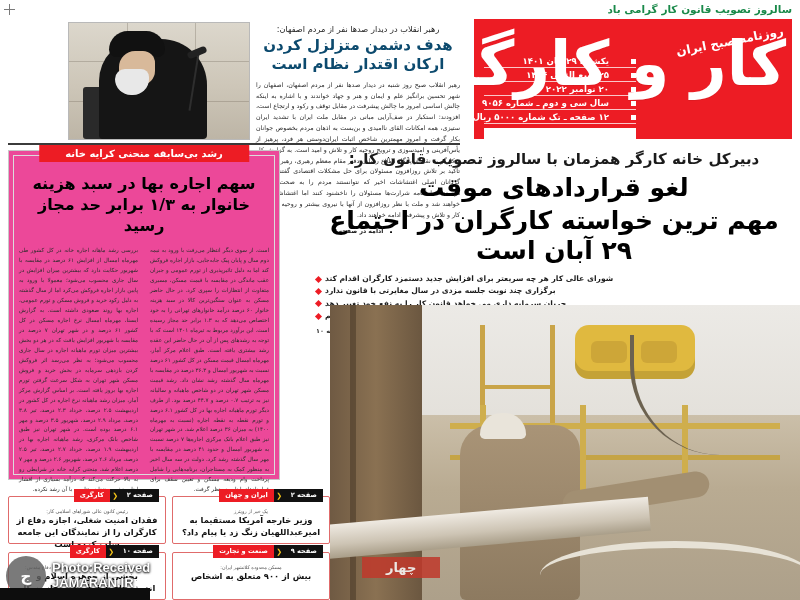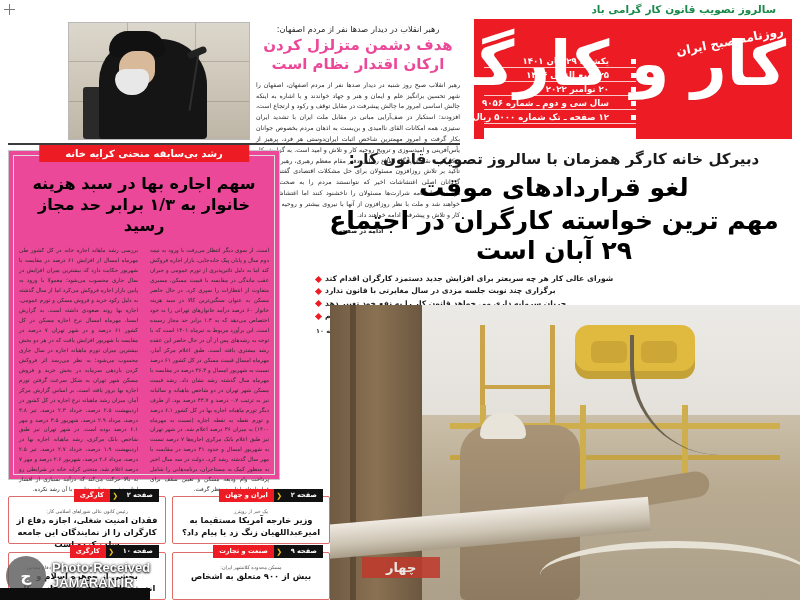--- a/index.html
+++ b/index.html
@@ -21,7 +21,7 @@
 
   
   .tagline{
-    position:absolute;right:24px;top:3px;
+    position:absolute;right:8px;top:3px;
     font-size:10.5px;font-weight:bold;color:#1a8a4a;
     letter-spacing:.2px;white-space:nowrap;
   }

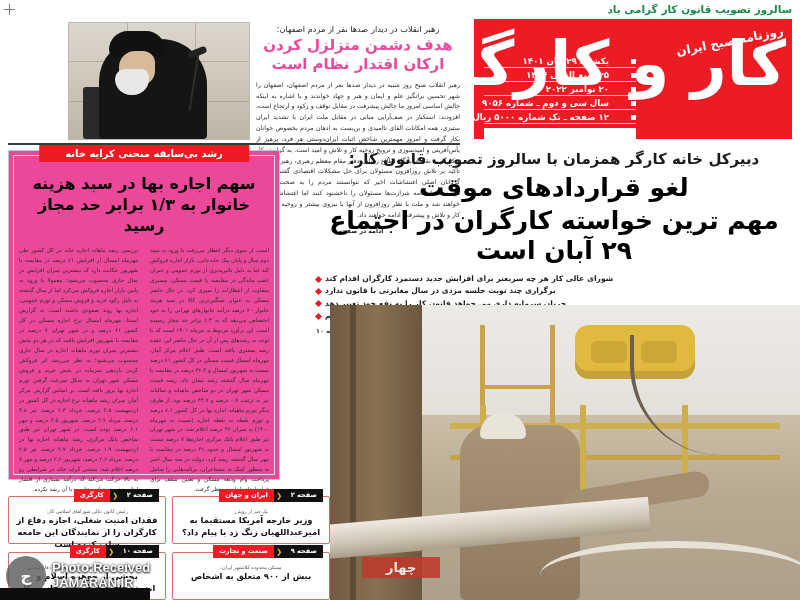--- a/index.html
+++ b/index.html
@@ -104,7 +104,7 @@
   }
   .lead-head{
     font-size:15px;font-weight:bold;text-align:center;line-height:1.25;
-    margin:0 0 4px;color:#ec4899;
+    margin:0 0 4px;color:#0c4a6e;
   }
   .lead-body{
     font-size:6.3px;line-height:1.72;text-align:justify;color:#2a2a2a;

